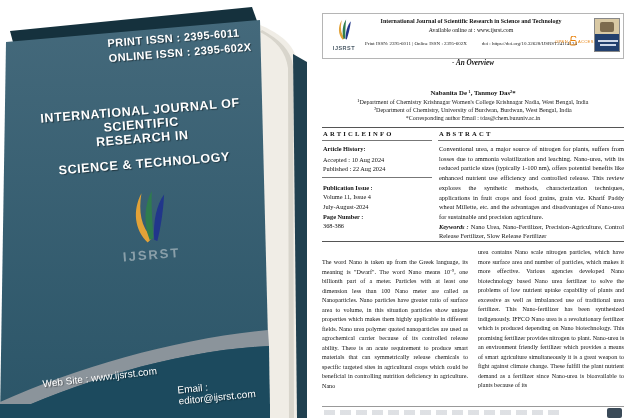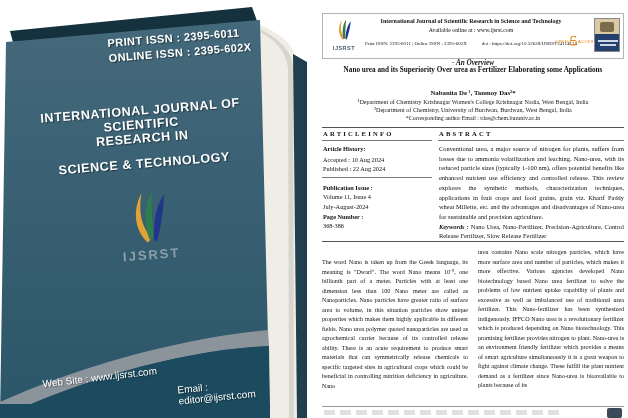--- a/index.html
+++ b/index.html
@@ -173,7 +173,6 @@
       </div>
     </div>
 
-    <div class="paper-title pt1">Nano urea and its Superiority Over urea as Fertilizer Elaborating some Applications</div>
     <div class="paper-title pt2">- An Overview</div>
     <div class="authors">Nabanita De ¹, Tanmoy Das²*</div>
     <div class="affil af1">¹Department of Chemistry Krishnagar Women's College Krishnagar Nadia, West Bengal, India</div>

